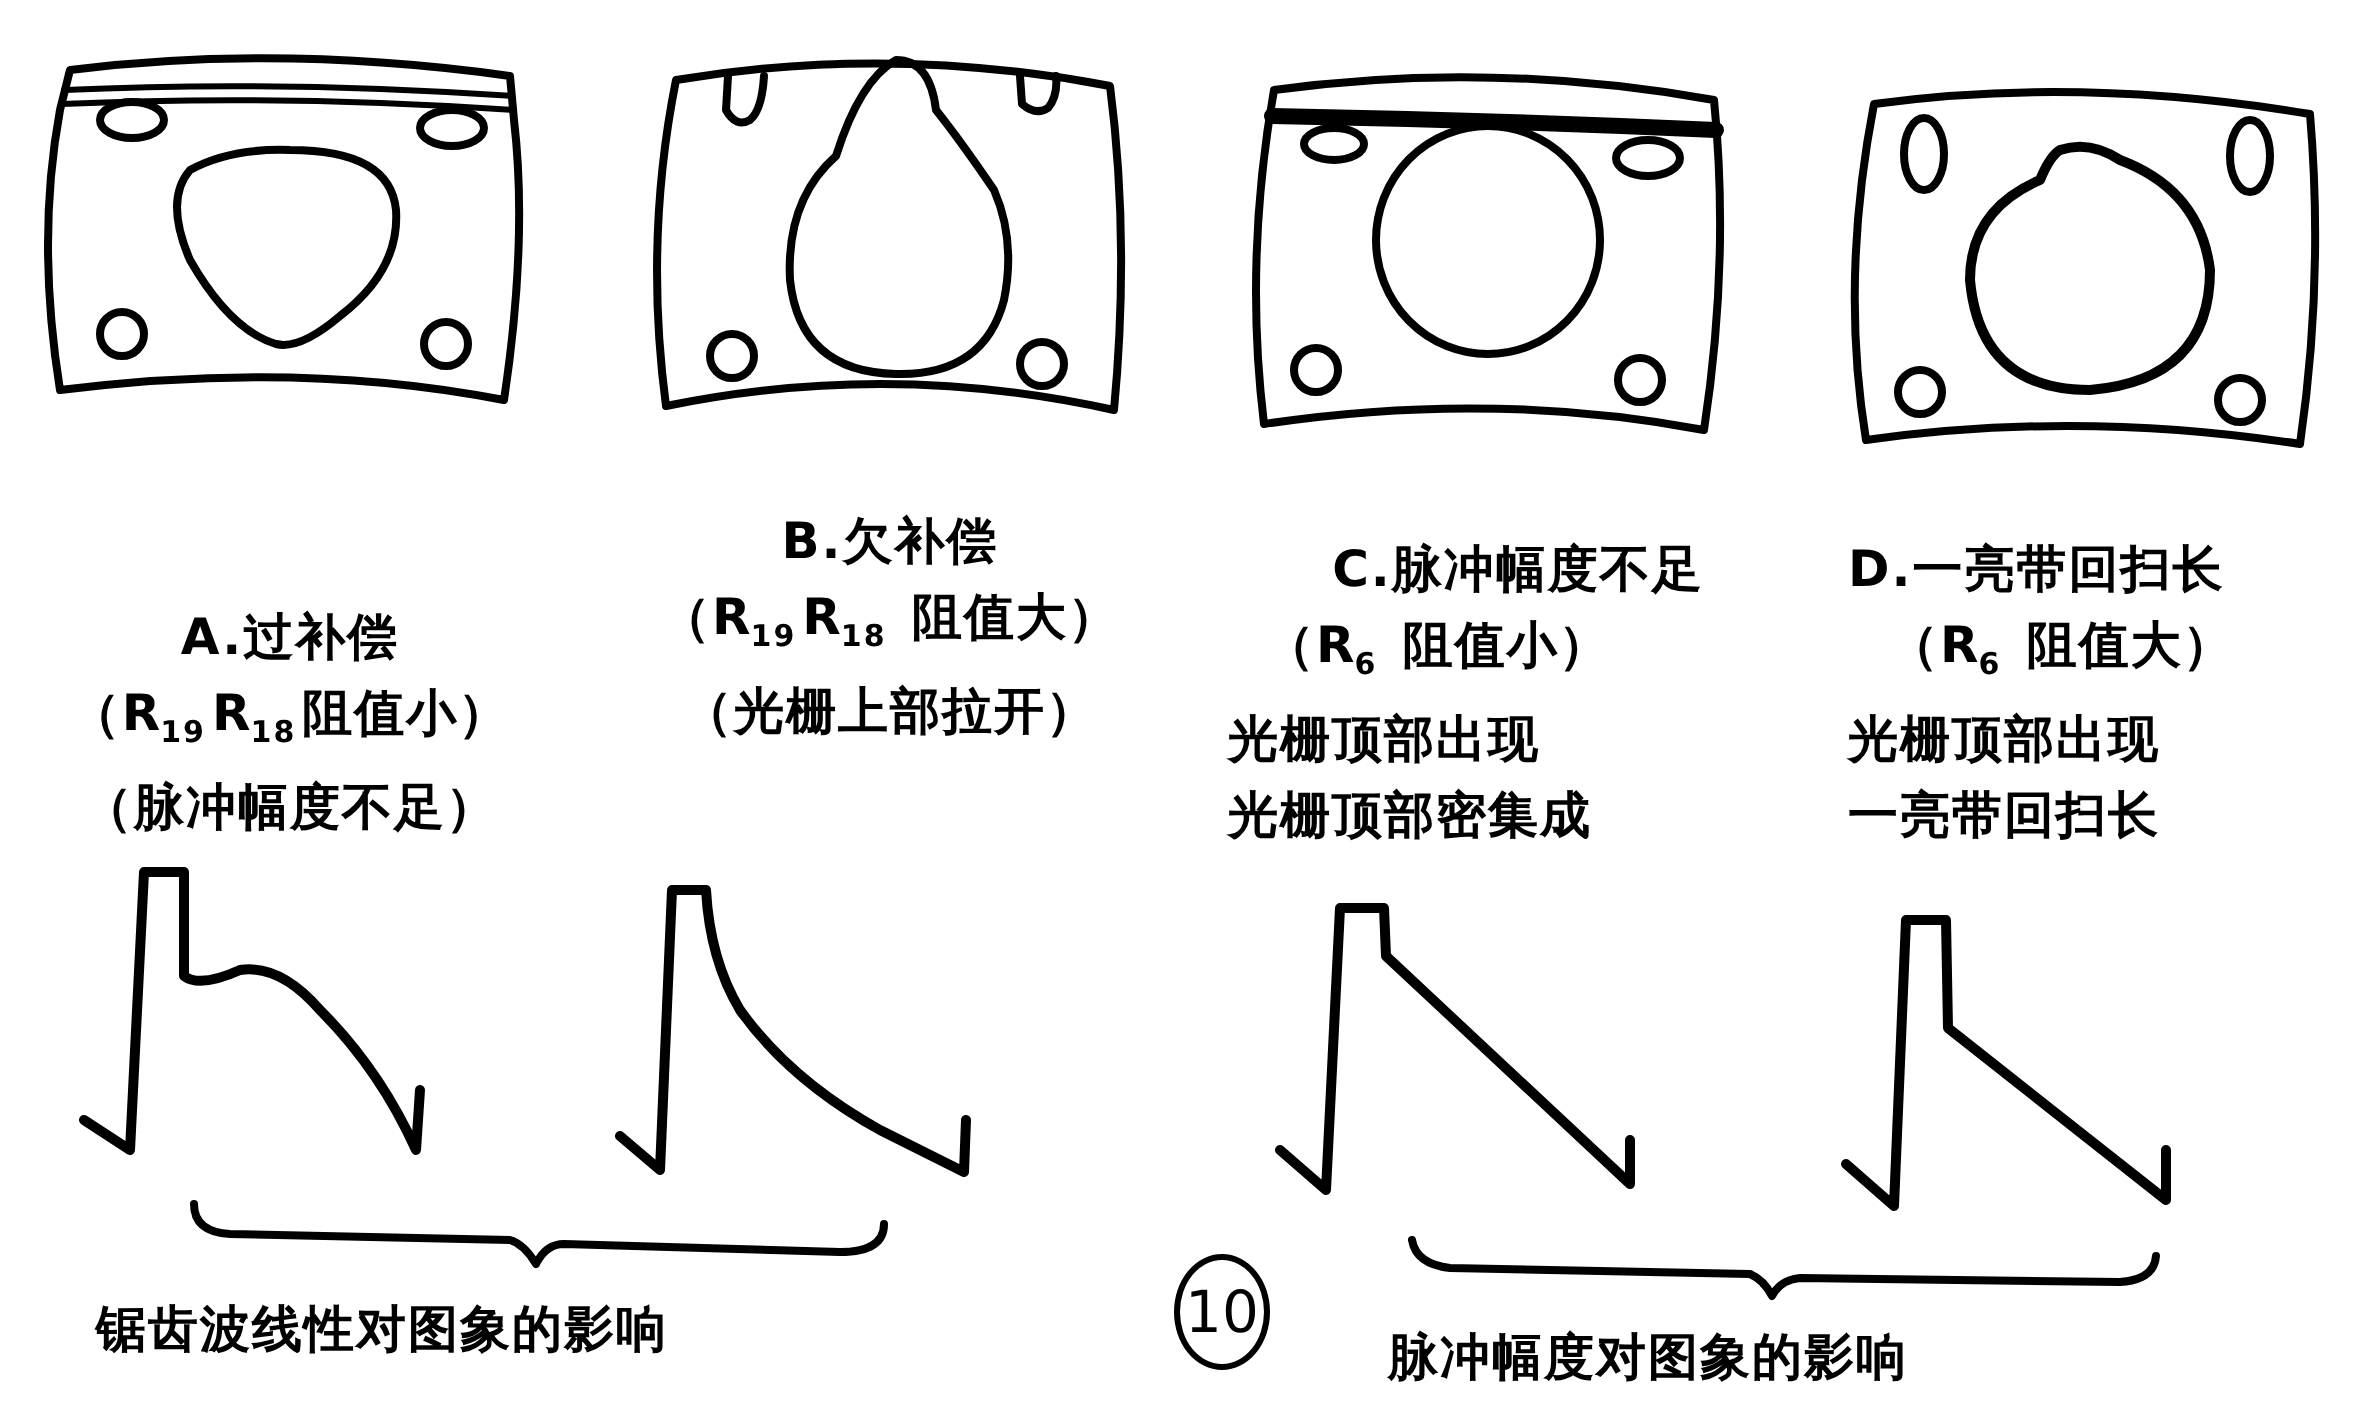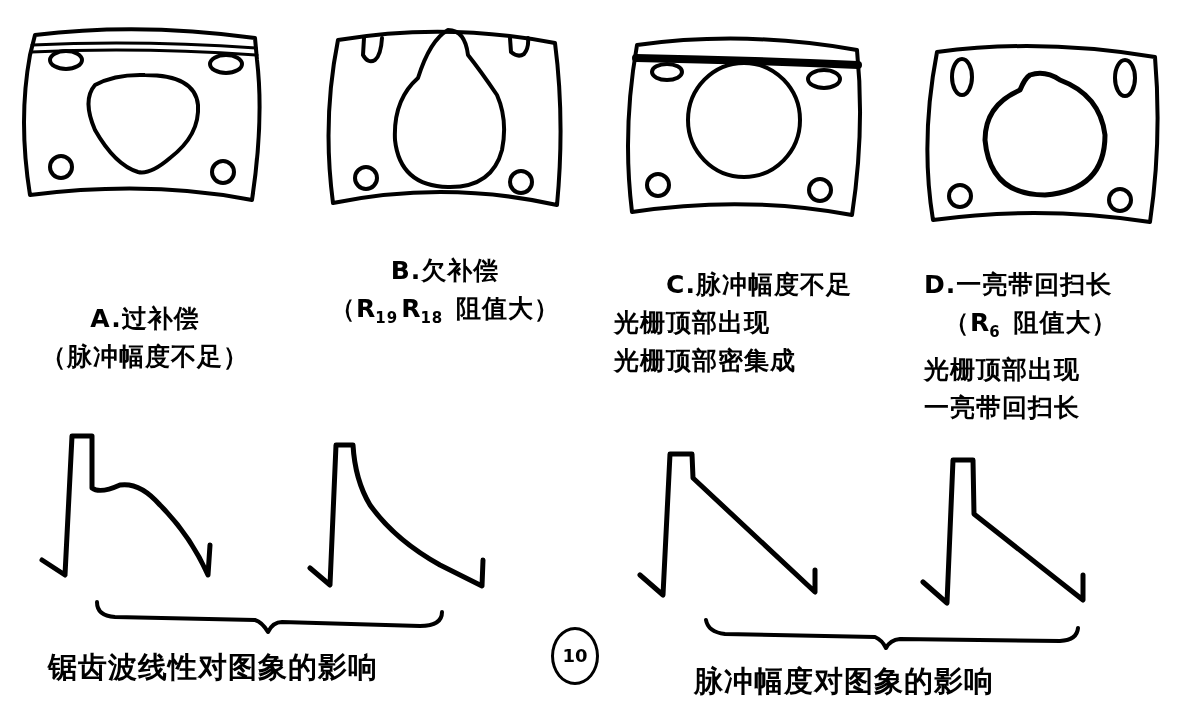--- a/index.html
+++ b/index.html
@@ -83,6 +83,9 @@
 
 <div class="label left" style="left:614px; top:266px; width:280px;">
   <span class="line" style="padding-left:10px;text-align:center;">C.脉冲幅度不足</span>
+  <span class="line" style="padding-left:18px;">
+    <span>（</span><span>R</span><span class="sub">6</span><span> 阻值小）</span>
+  </span>
   <span class="line">光栅顶部出现</span>
   <span class="line">光栅顶部密集成</span>
 </div>

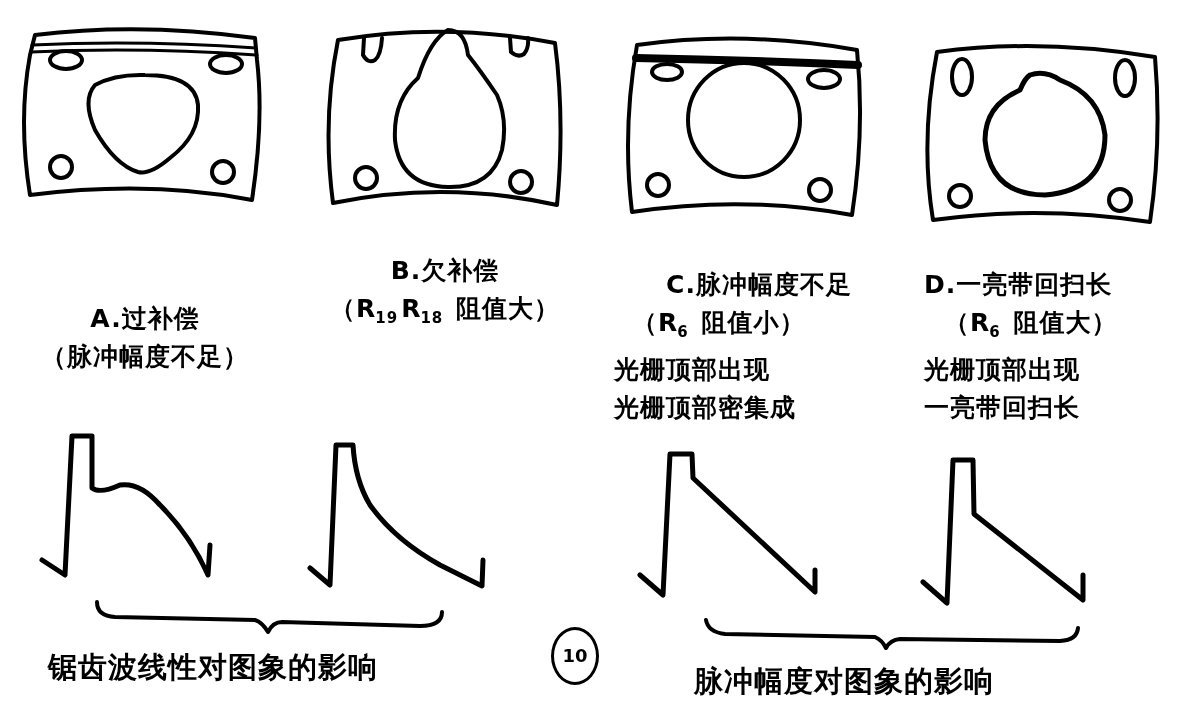--- a/index.html
+++ b/index.html
@@ -71,6 +71,9 @@
 
 <div class="label" style="left:0px; top:252px; width:290px;margin-top:48px;">
   <span class="line">A.过补偿</span>
+  <span class="line">
+    <span>（</span><span>R</span><span class="sub">19</span><span>R</span><span class="sub">18</span><span>阻值小）</span>
+  </span>
   <span class="line">（脉冲幅度不足）</span>
 </div>
 

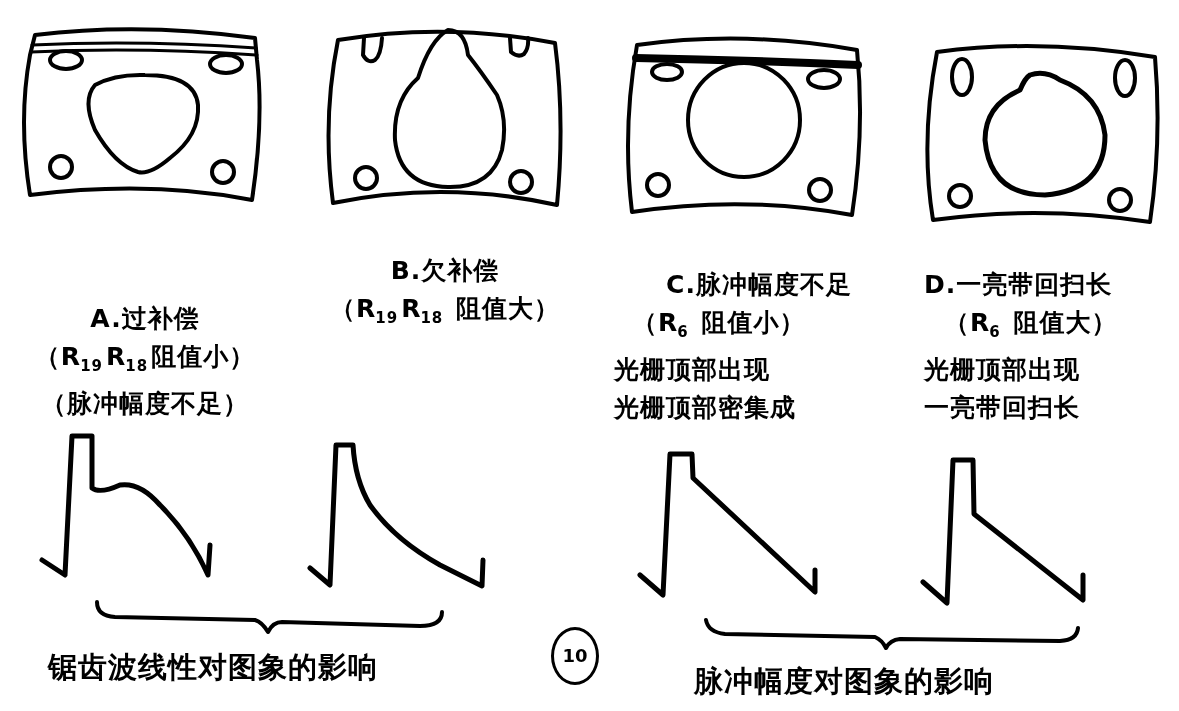--- a/index.html
+++ b/index.html
@@ -82,6 +82,7 @@
   <span class="line">
     <span>（</span><span>R</span><span class="sub">19</span><span>R</span><span class="sub">18</span><span> 阻值大）</span>
   </span>
+  <span class="line">（光栅上部拉开）</span>
 </div>
 
 <div class="label left" style="left:614px; top:266px; width:280px;">

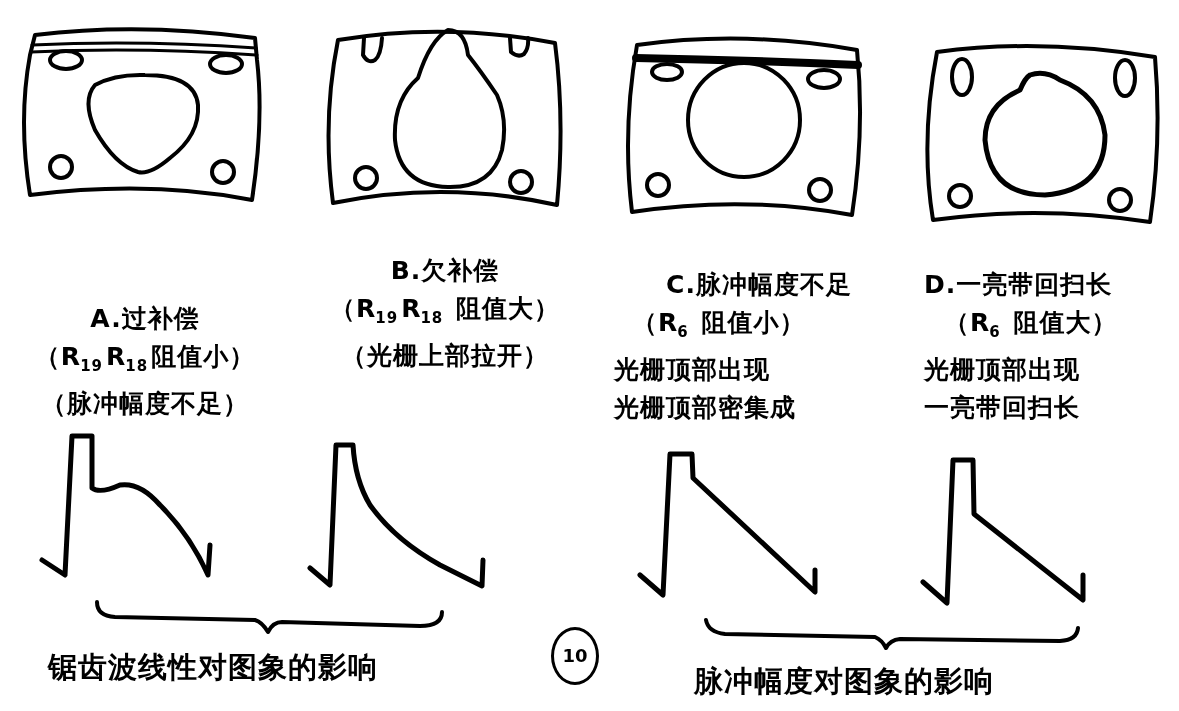--- a/index.html
+++ b/index.html
@@ -11,7 +11,7 @@
   .label .line { display: block; }
   .label.left { text-align: left; }
   .sub { font-size: 15px; vertical-align: -6px; margin-left: -1px; margin-right: 3px; }
-  .caption { position: absolute; font-size: 29px; font-weight: bold; white-space: nowrap; letter-spacing: 1px; }
+  .caption { position: absolute; font-size: 25px; font-weight: bold; white-space: nowrap; letter-spacing: 1px; }
   .figno { position: absolute; left: 551px; top: 627px; width: 42px; height: 52px;
            border: 3px solid #000; border-radius: 50%; text-align: center; line-height: 52px;
            font-size: 18px; font-weight: bold; }

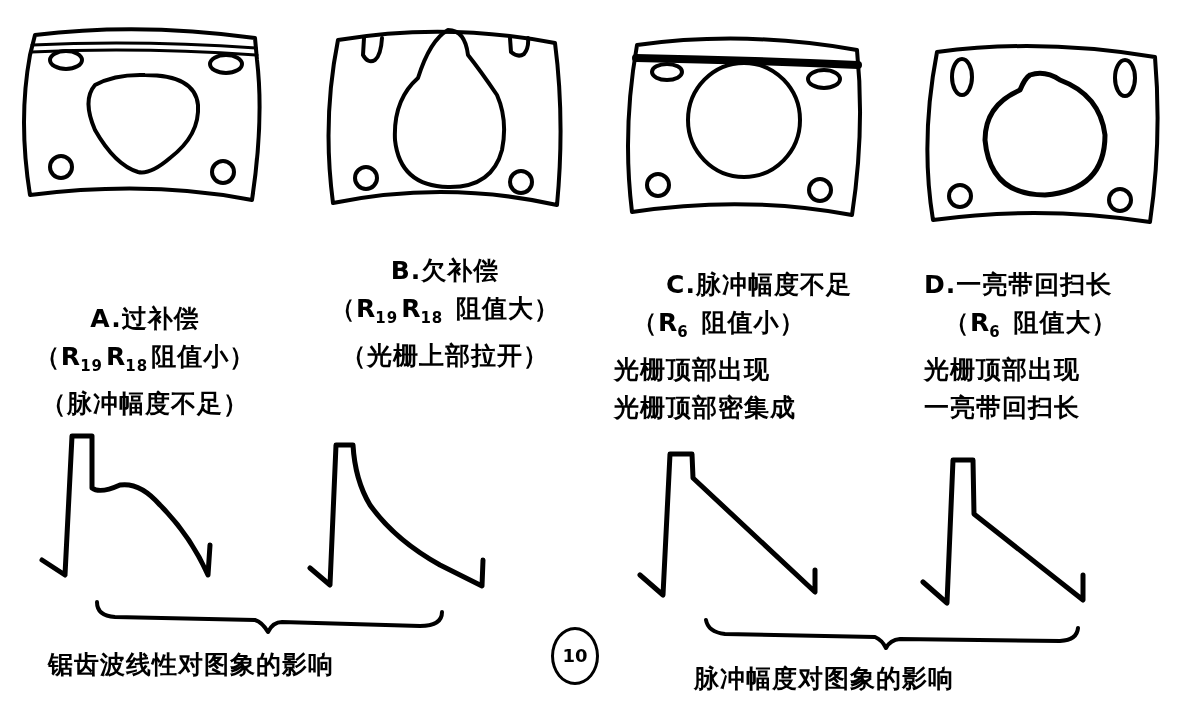--- a/index.html
+++ b/index.html
@@ -12,9 +12,9 @@
   .label.left { text-align: left; }
   .sub { font-size: 15px; vertical-align: -6px; margin-left: -1px; margin-right: 3px; }
   .caption { position: absolute; font-size: 25px; font-weight: bold; white-space: nowrap; letter-spacing: 1px; }
-  .figno { position: absolute; left: 551px; top: 627px; width: 42px; height: 52px;
+  .figno { position: absolute; left: 587px; top: 627px; width: 42px; height: 52px;
            border: 3px solid #000; border-radius: 50%; text-align: center; line-height: 52px;
-           font-size: 18px; font-weight: bold; }
+           font-size: 29px; font-weight: normal; }
 </style>
 </head>
 <body>

